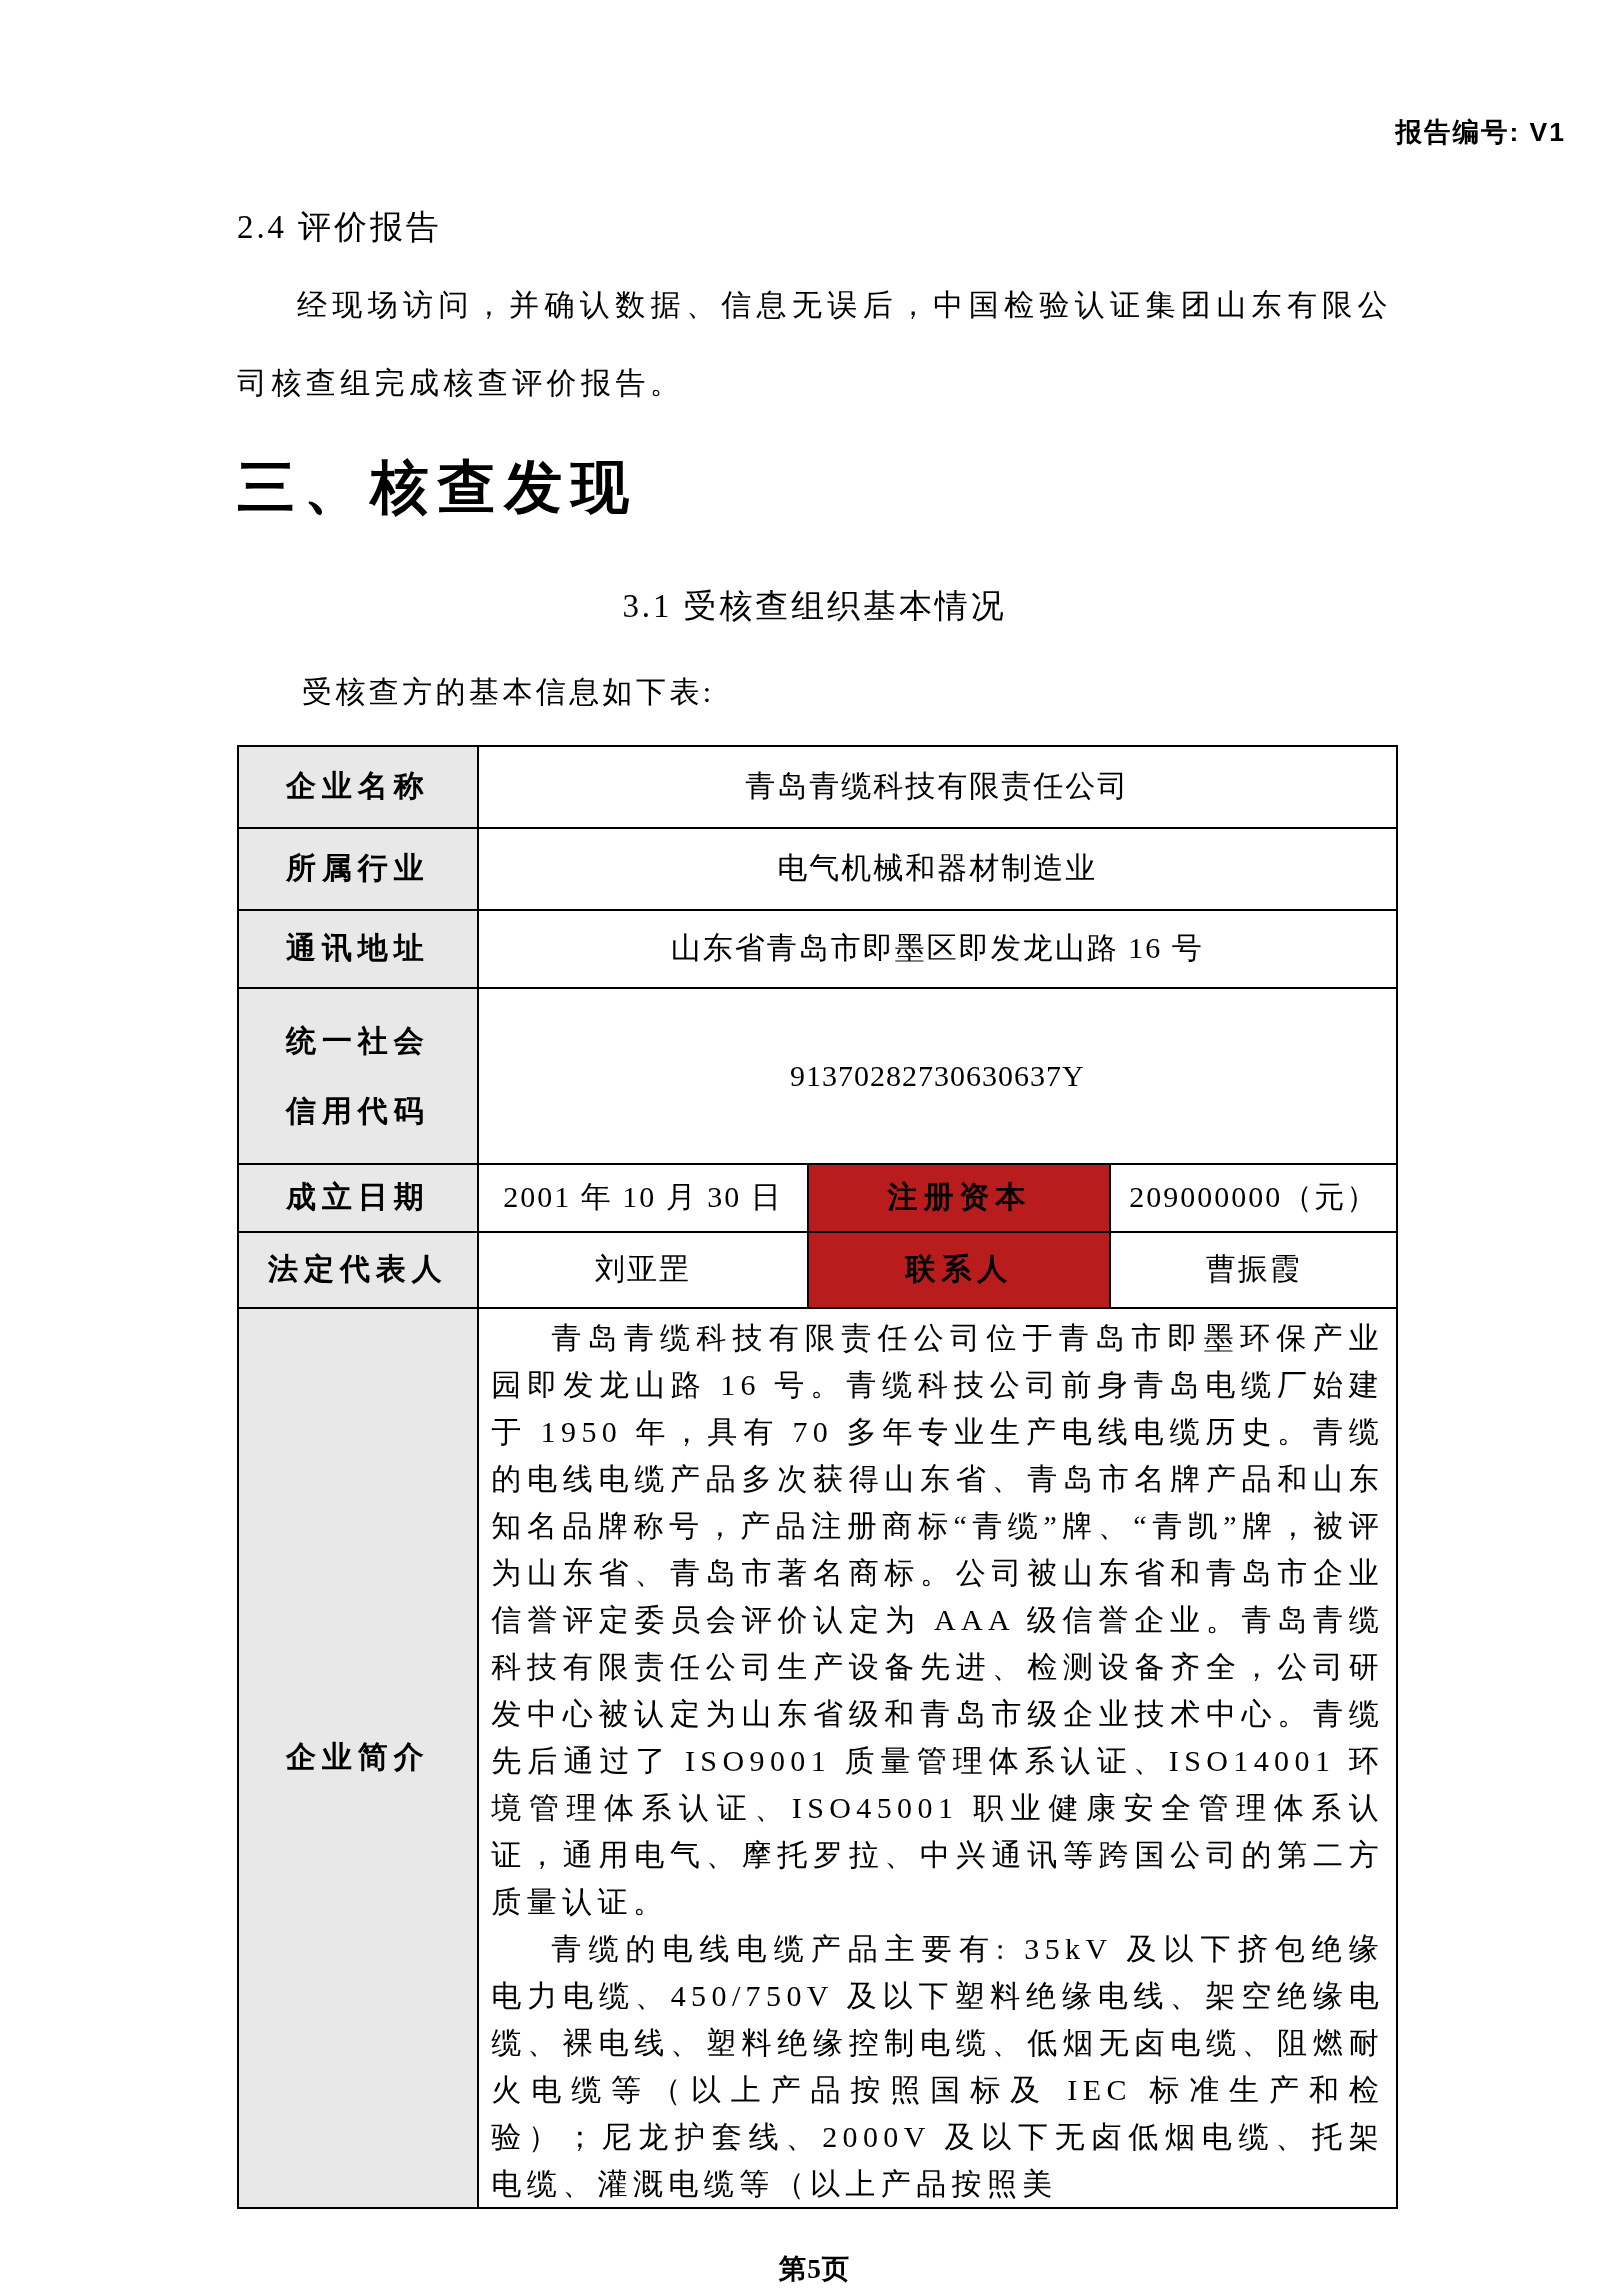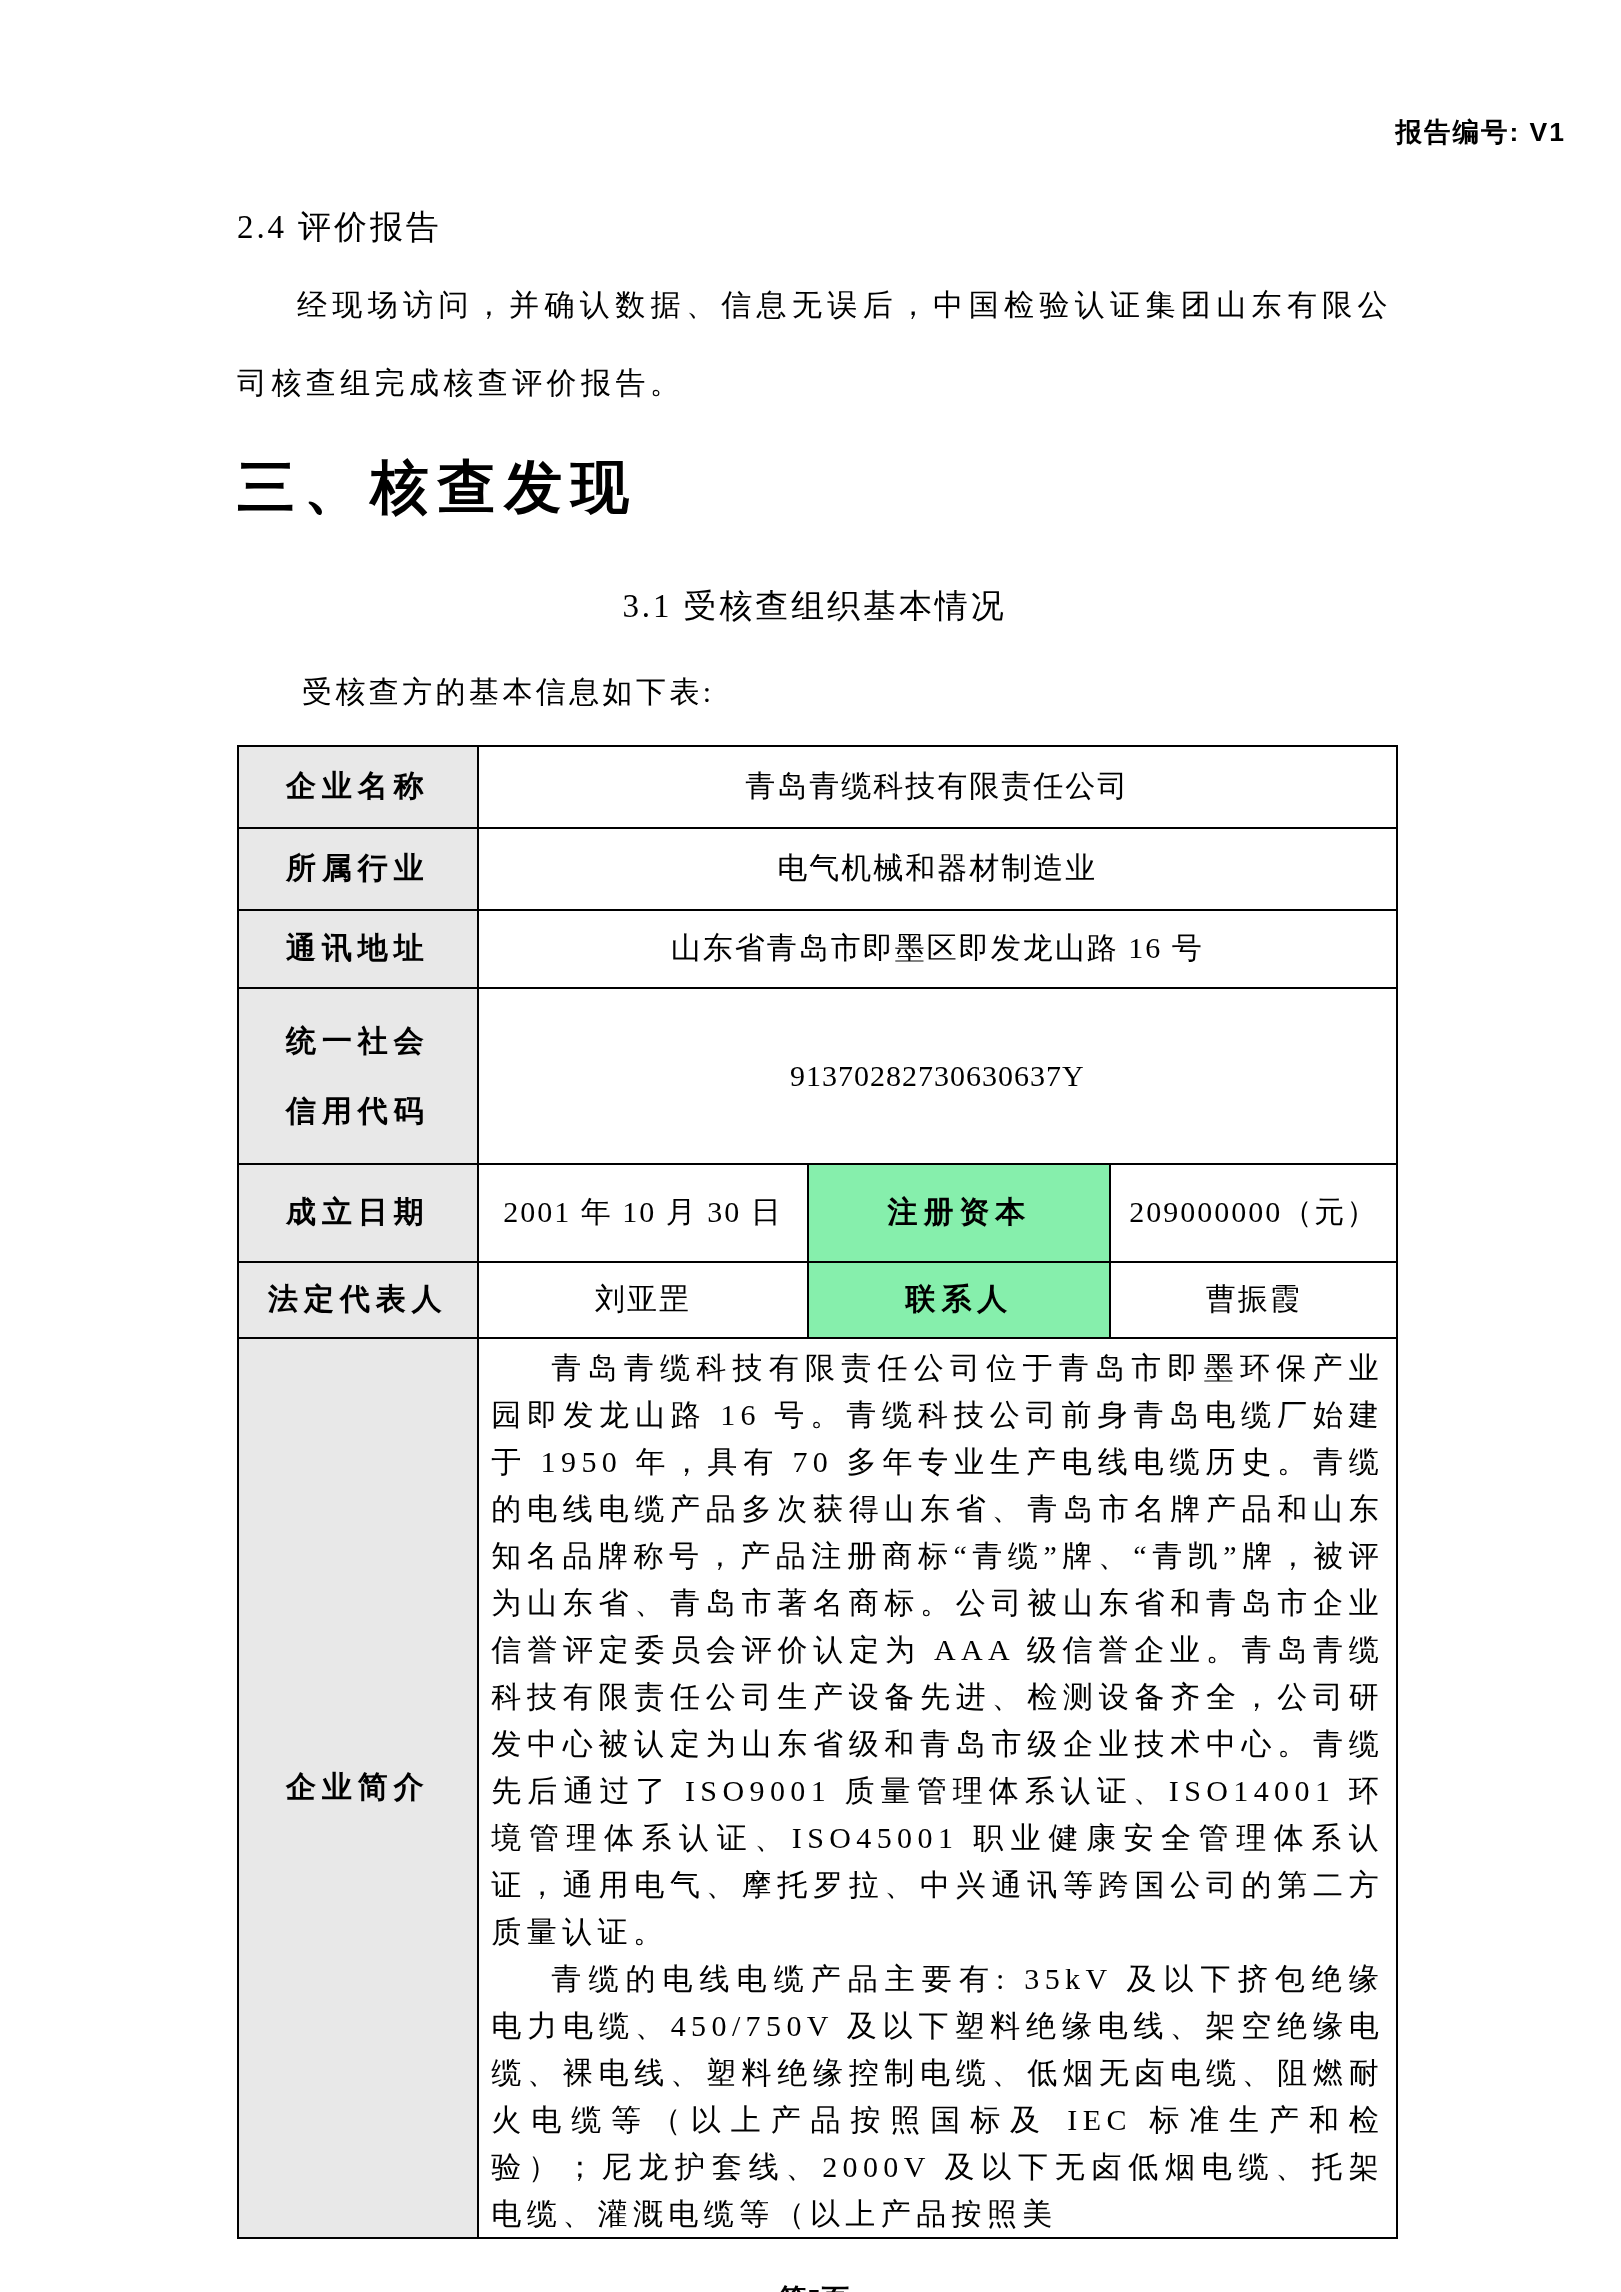--- a/index.html
+++ b/index.html
@@ -104,7 +104,7 @@
   tr.r2 { height: 82px; }
   tr.r3 { height: 78px; }
   tr.r4 { height: 176px; }
-  tr.r5 { height: 98px; }
+  tr.r5 { height: 68px; }
   tr.r6 { height: 76px; }
   tr.r7 { height: 809px; }
 

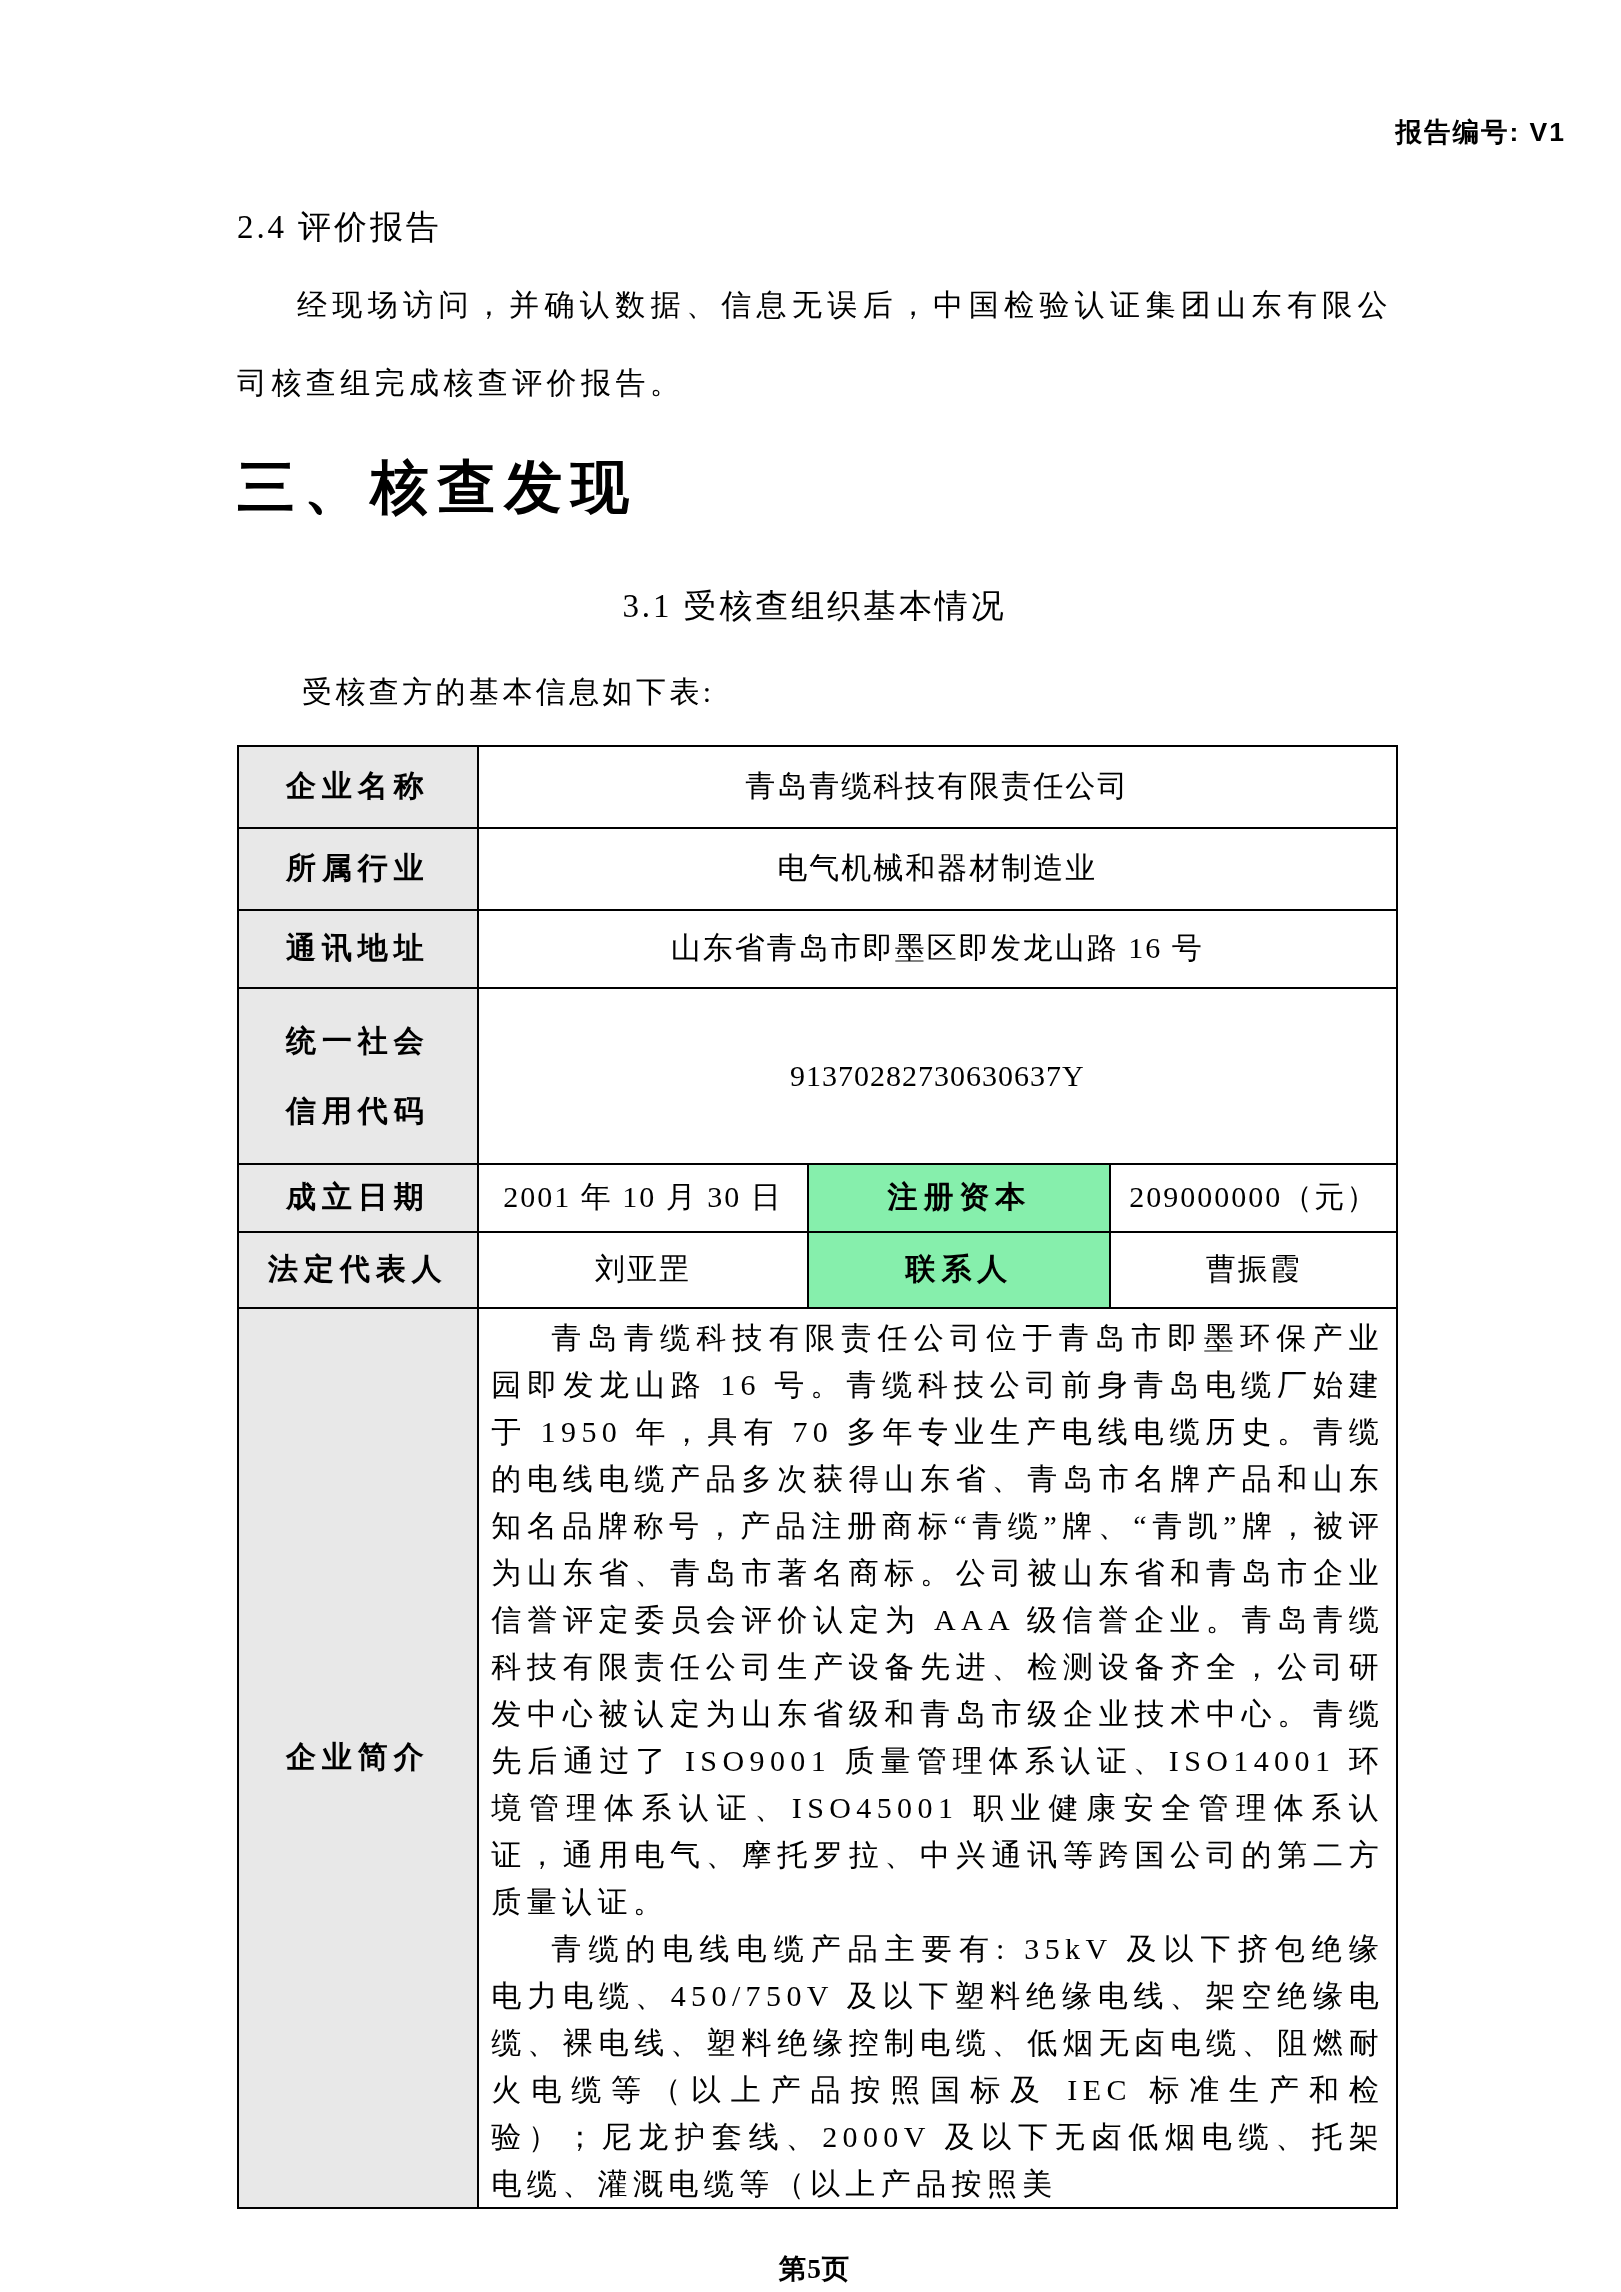--- a/index.html
+++ b/index.html
@@ -88,7 +88,7 @@
     letter-spacing: 5.9px;
   }
   td.lab-white {
-    background: #86efac;
+    background: #b91c1c;
     font-weight: bold;
     text-align: center;
     letter-spacing: 5.9px;

